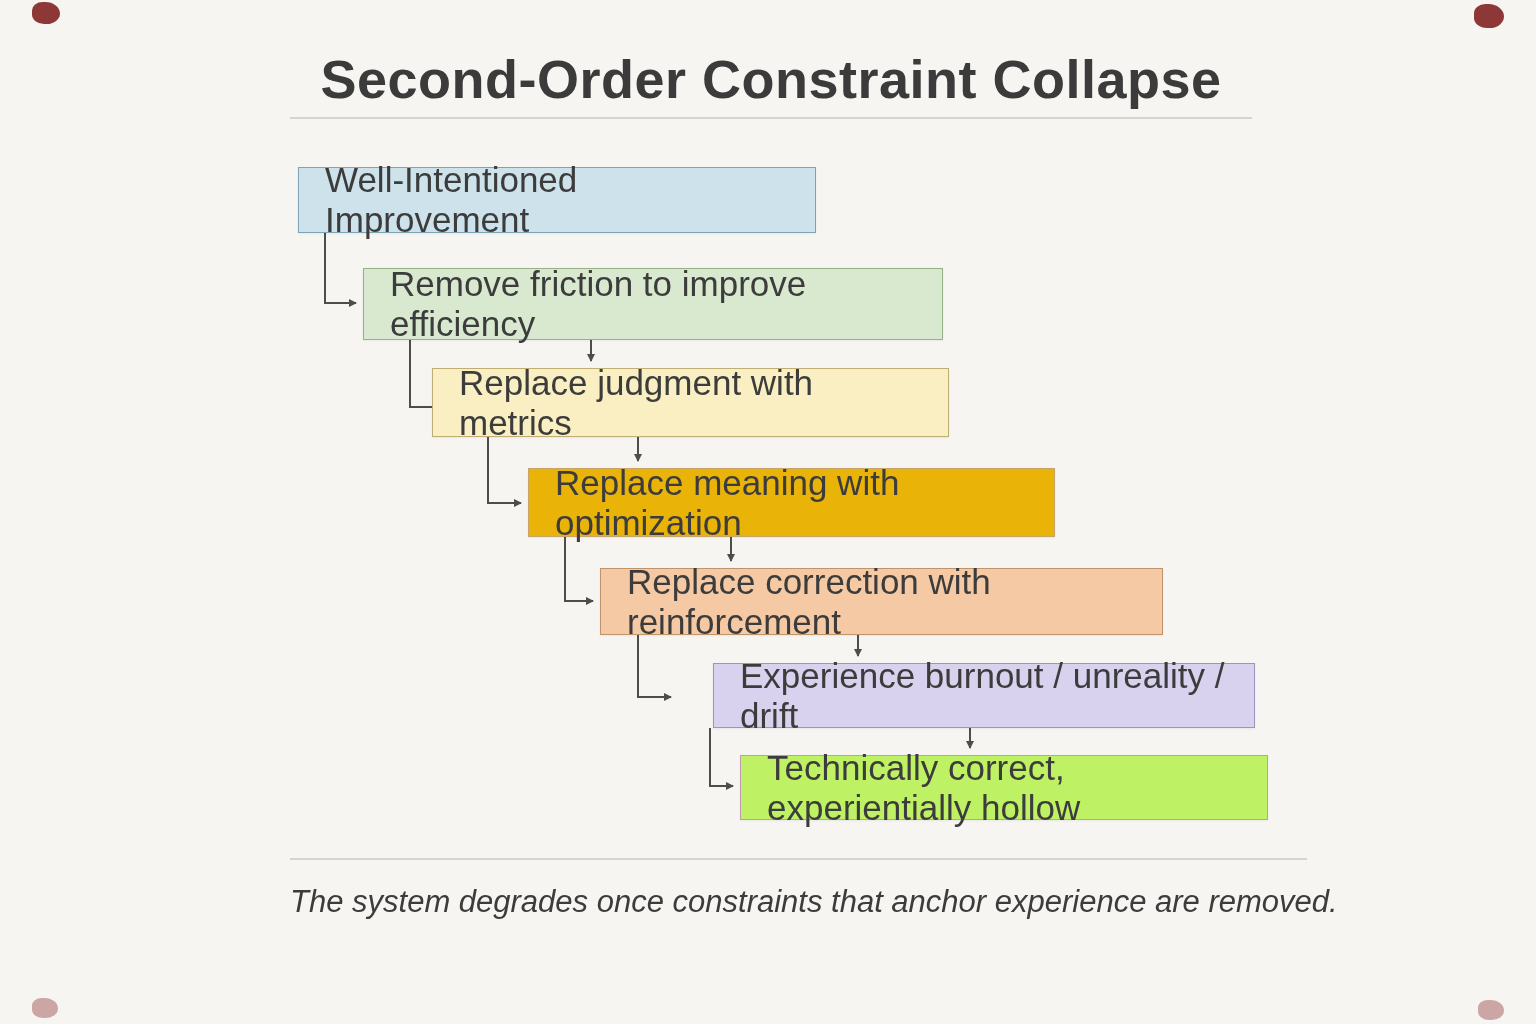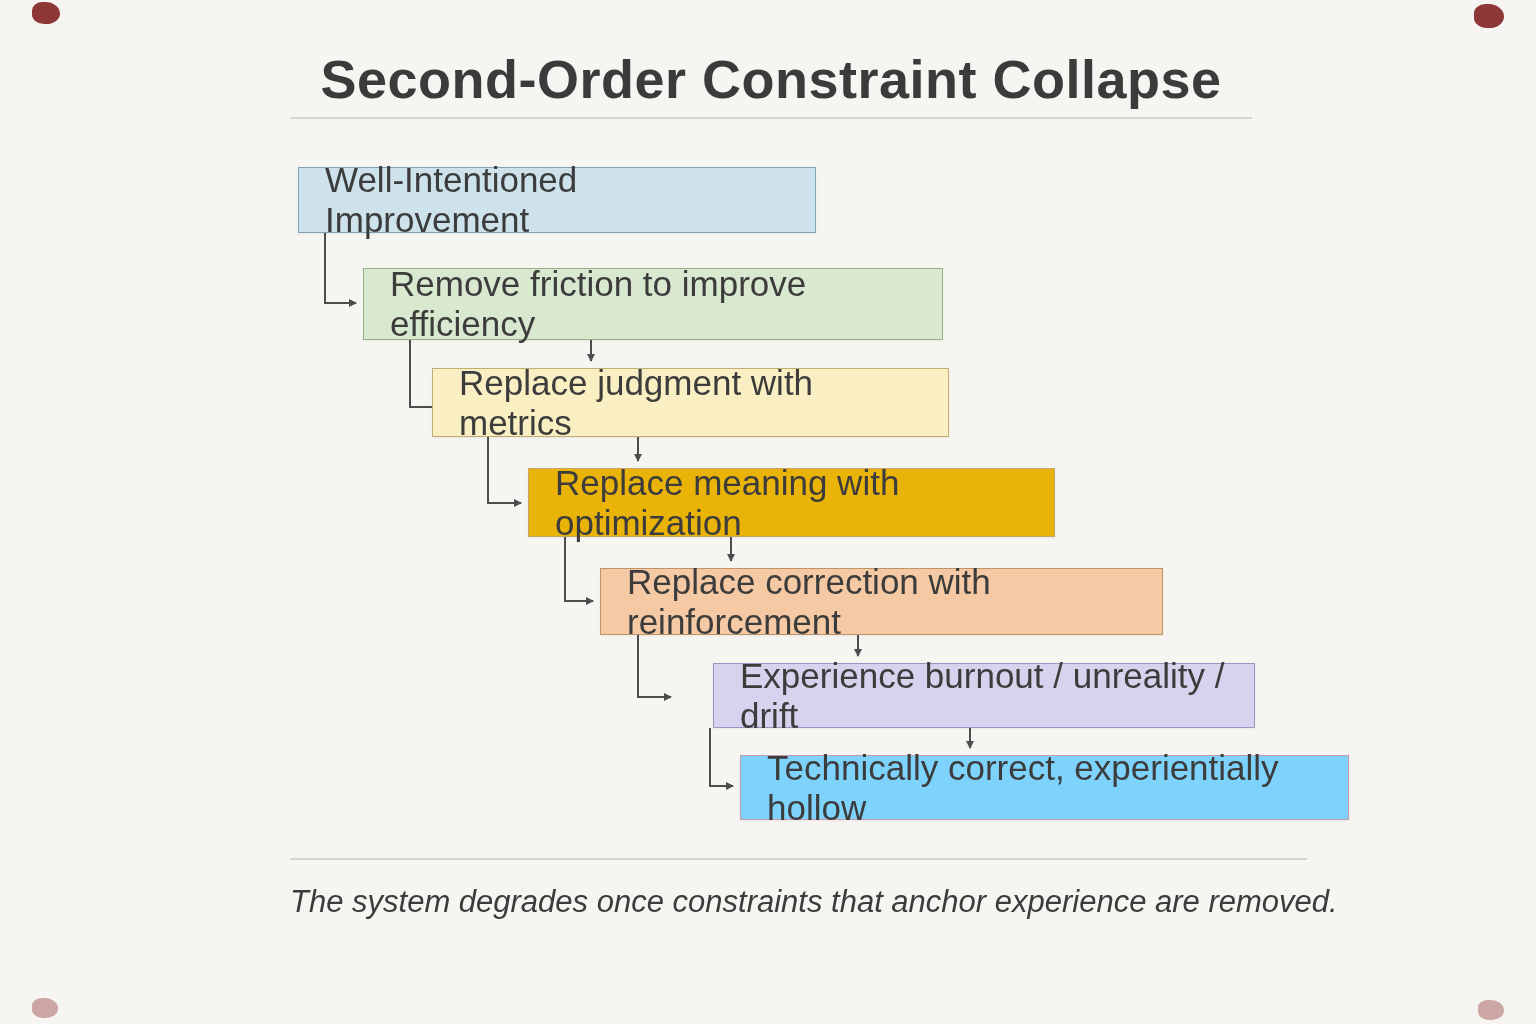--- a/index.html
+++ b/index.html
@@ -102,7 +102,7 @@
 <div class="step-box" style="left: 678px; top: 663px; width: 542px; height: 65px; background: rgb(216, 210, 238); border-color: rgb(156, 147, 194); margin-left: 35px;">
   <span>Experience burnout / unreality / drift</span>
 </div>
-<div class="step-box" style="left: 740px; top: 755px; width: 609px; height: 65px; background: #7dd3fc; border-color: rgb(196, 154, 178);">
+<div class="step-box" style="left: 740px; top: 755px; width: 528px; height: 65px; background: #bef264; border-color: rgb(196, 154, 178);">
   <span>Technically correct, experientially hollow</span>
 </div>
 

